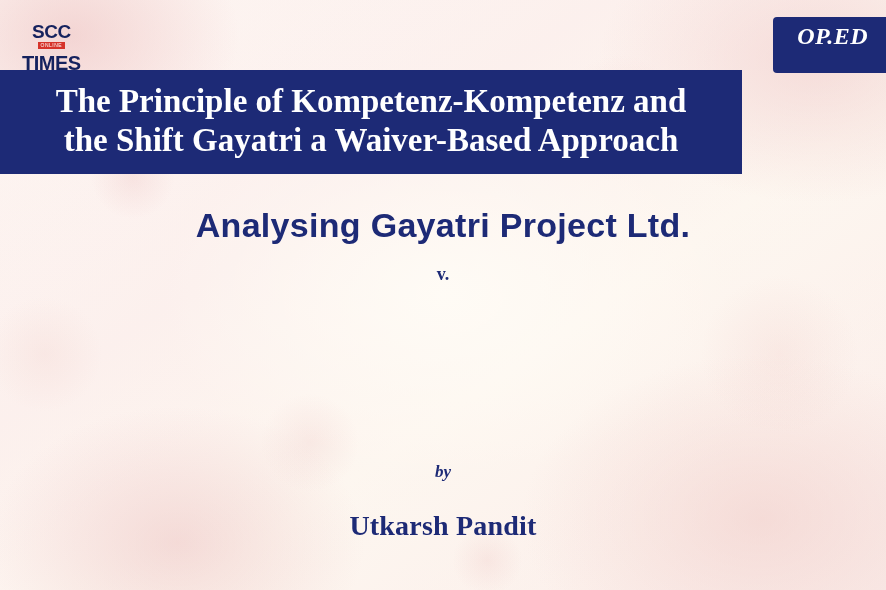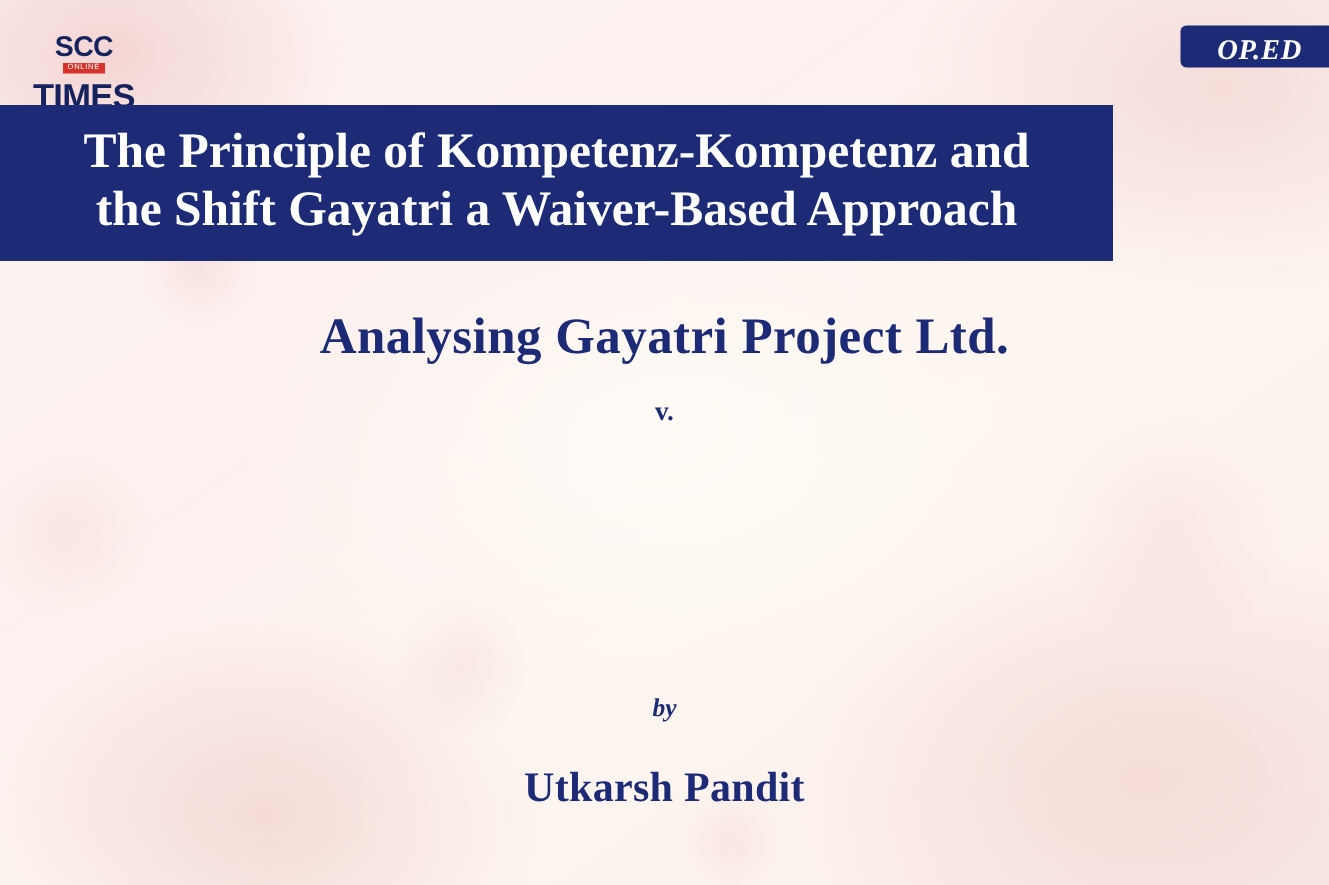--- a/index.html
+++ b/index.html
@@ -92,9 +92,9 @@
     font-family: "Liberation Serif", serif;
     font-style: italic;
     font-weight: bold;
-    font-size: 19px;
+    font-size: 24px;
     letter-spacing: 0.5px;
-    padding: 6px 18px 0 24px;
+    padding: 6px 18px 23px 24px;
     border-radius: 4px 0 0 4px;
   }
 

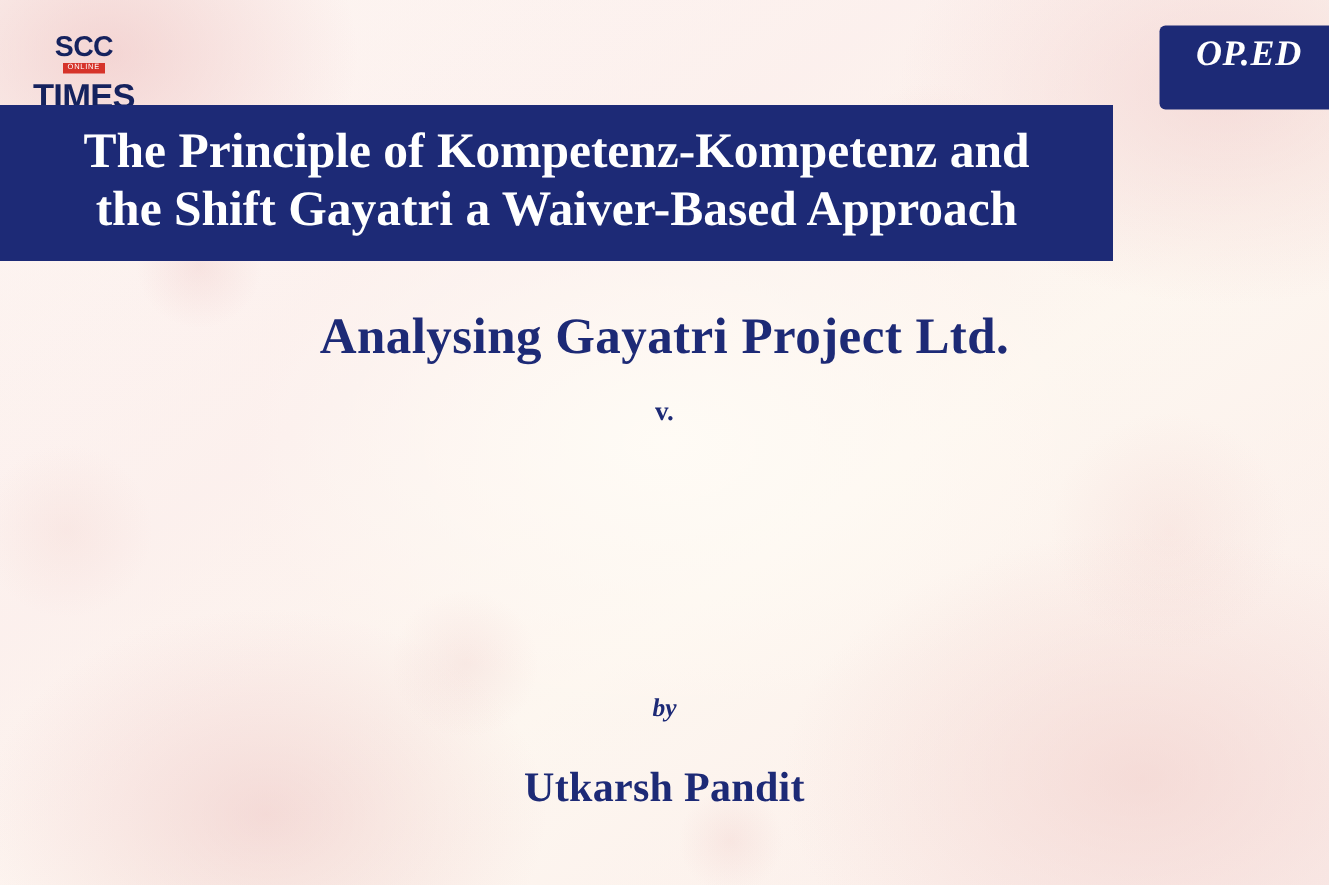--- a/index.html
+++ b/index.html
@@ -78,7 +78,7 @@
   .brand-times {
     font-family: "Liberation Sans", sans-serif;
     font-weight: bold;
-    font-size: 23px;
+    font-size: 20px;
     letter-spacing: -0.5px;
     color: #15225e;
   }

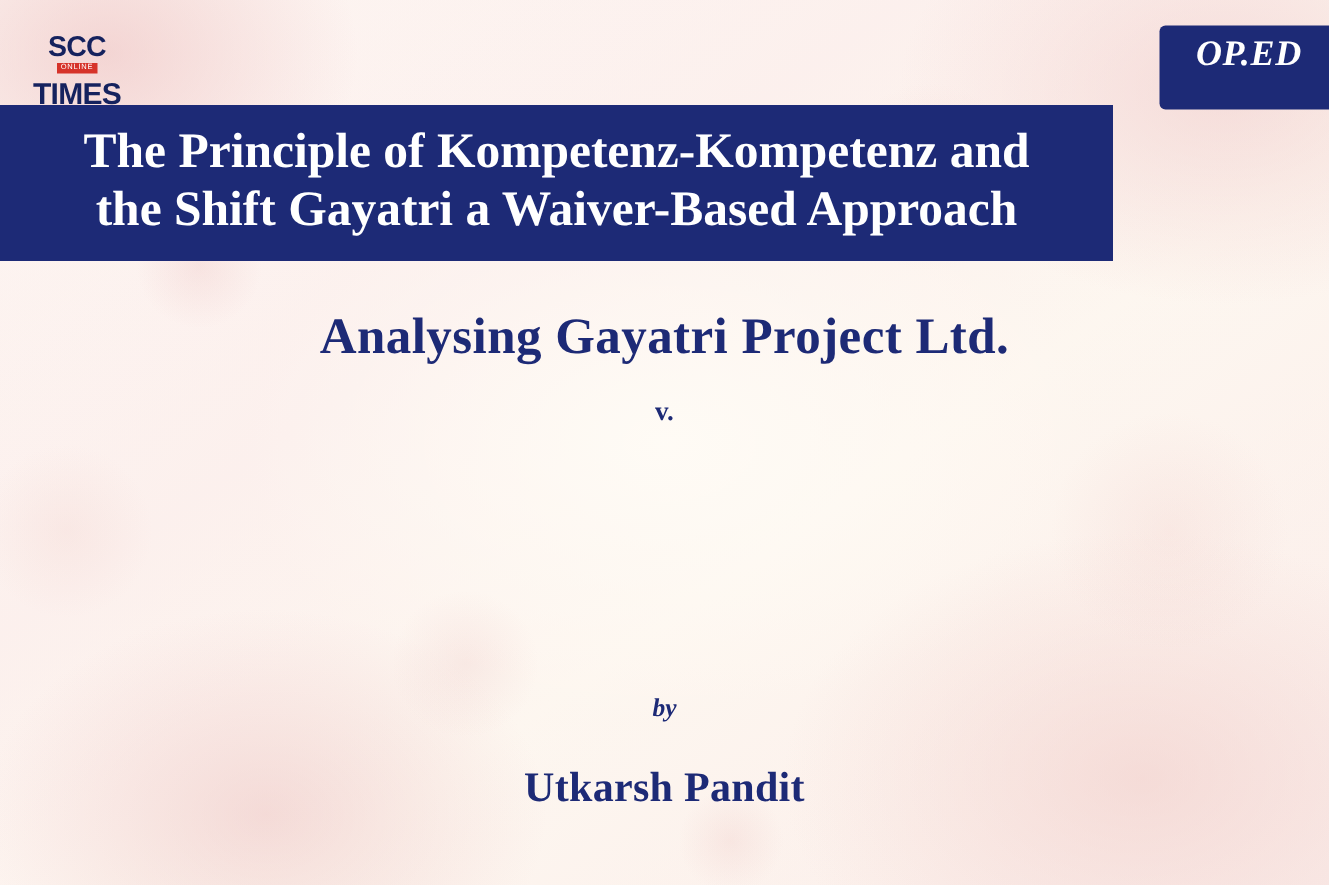--- a/index.html
+++ b/index.html
@@ -129,7 +129,7 @@
     color: #1d2a76;
   }
   .case-party {
-    font-family: Liberation Serif, serif;
+    font-family: Liberation Sans, sans-serif;
     font-weight: bold;
     font-size: 34px;
     line-height: 1.2;

